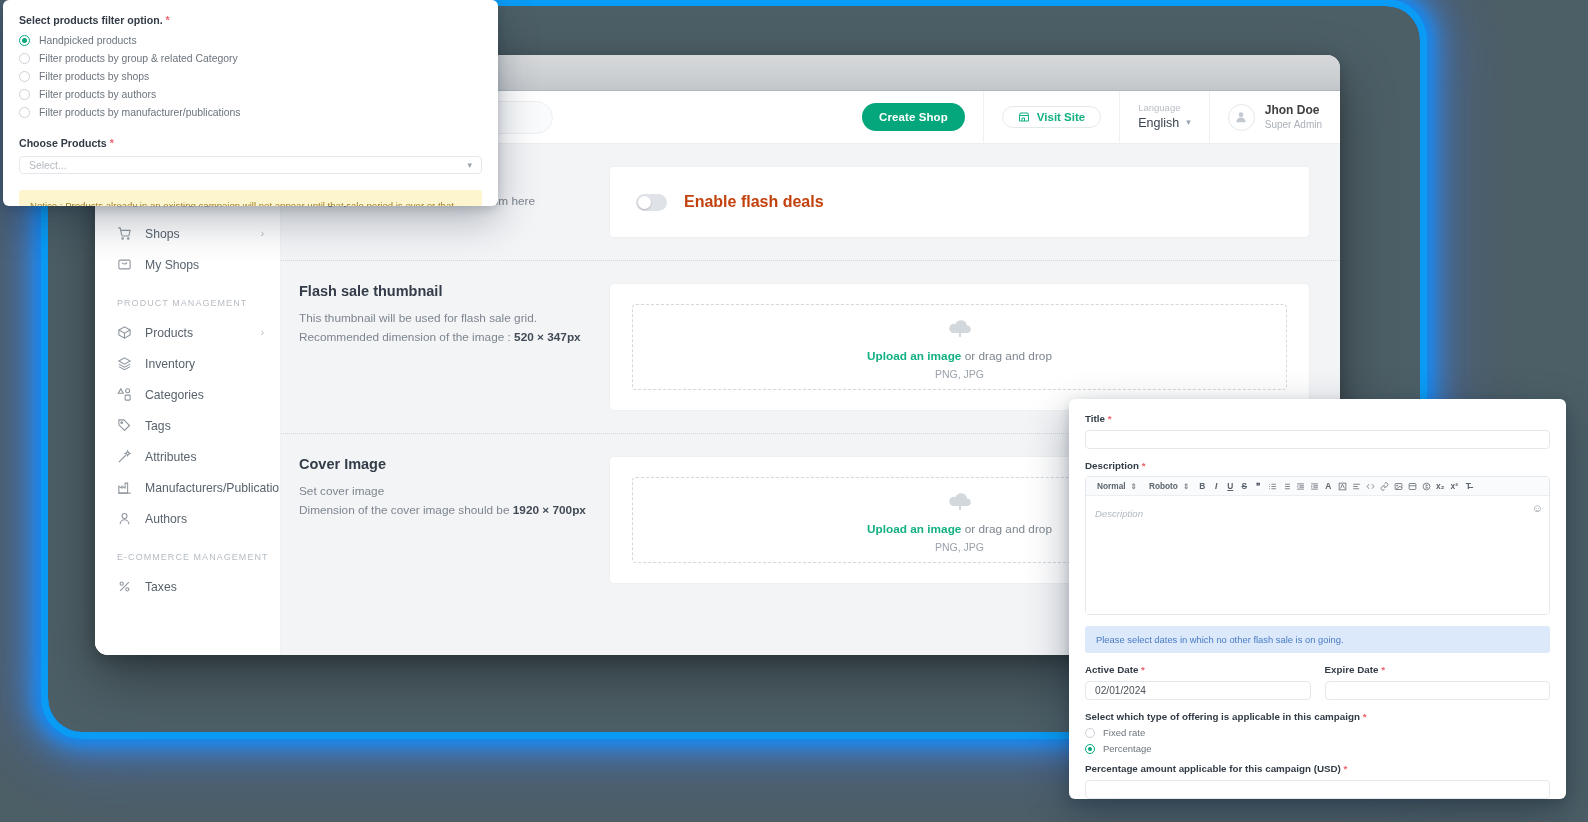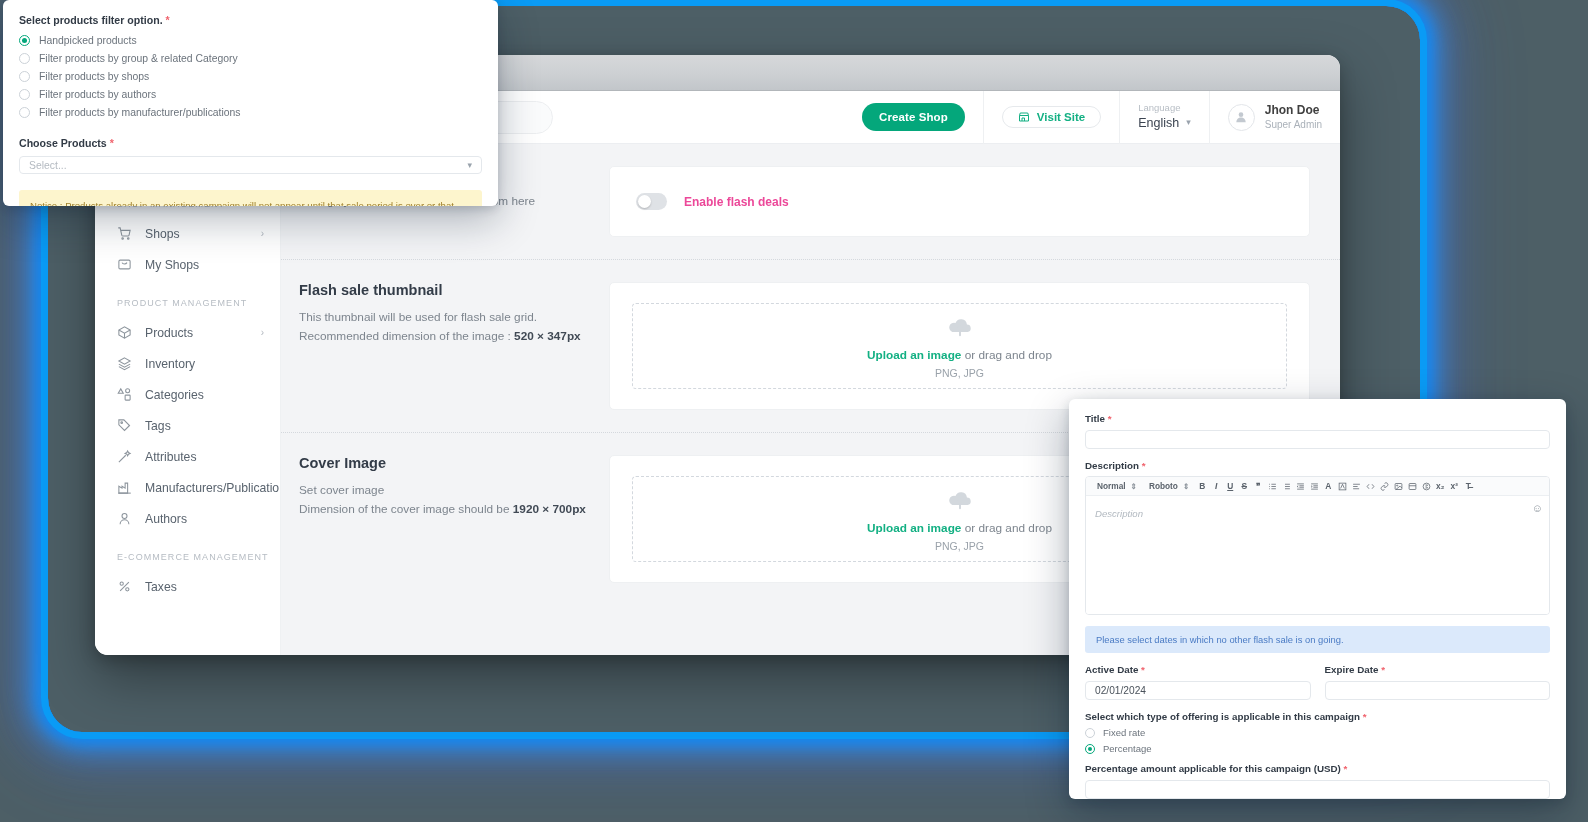--- a/index.html
+++ b/index.html
@@ -136,7 +136,7 @@
     width: 13px; height: 13px; border-radius: 50%; background: #fff;
     box-shadow: 0 1px 2px rgba(0,0,0,.2);
   }
-  .toggle-label { font-size: 12px; color: #ec4899; font-weight: 700; }
+  .toggle-label { font-size: 16px; color: #c2410c; font-weight: 700; }
 
   .dropzone {
     border: 1px dashed #d3d8de; border-radius: 4px;

